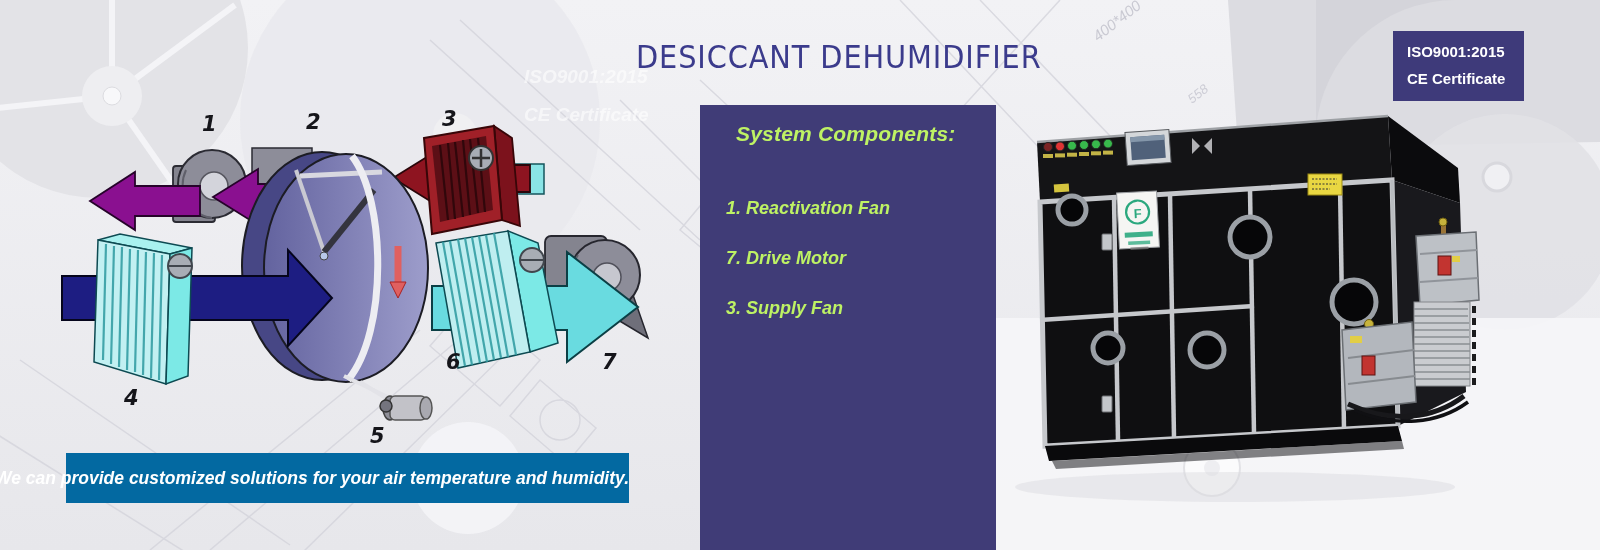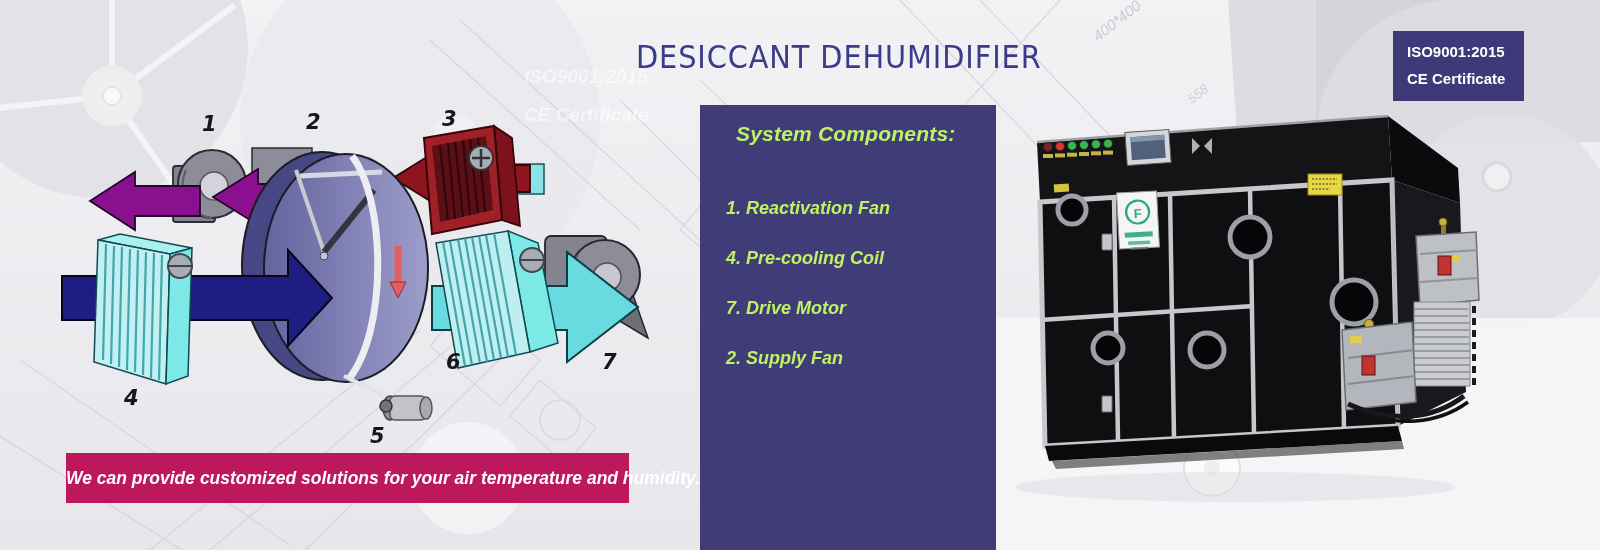--- a/index.html
+++ b/index.html
@@ -273,7 +273,6 @@
   <h2>System Components:</h2>
   <ul>
     <li>1. Reactivation Fan</li>
-    <li>4. Pre-cooling Coil</li>
     <li>7. Drive Motor</li>
     <li>2. Supply Fan</li>
   </ul>

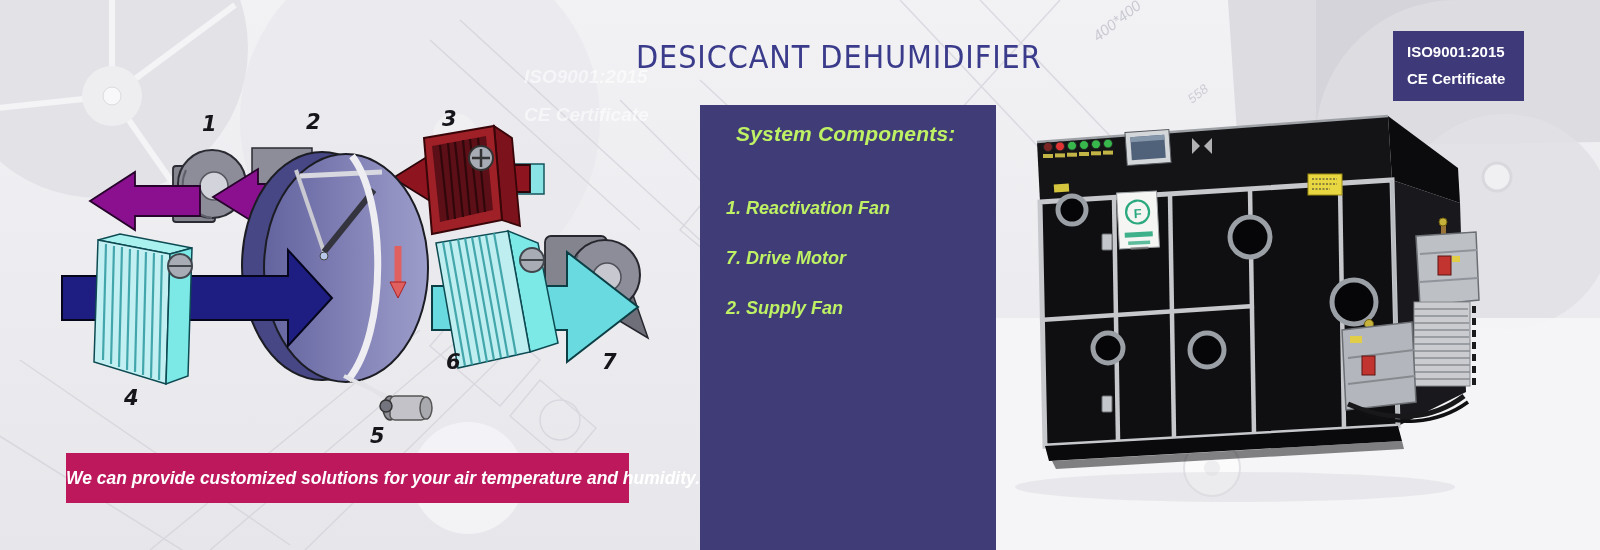--- a/index.html
+++ b/index.html
@@ -274,7 +274,7 @@
   <ul>
     <li>1. Reactivation Fan</li>
     <li>7. Drive Motor</li>
-    <li>2. Supply Fan</li>
+    <li>3. Supply Fan</li>
   </ul>
 </div>
 

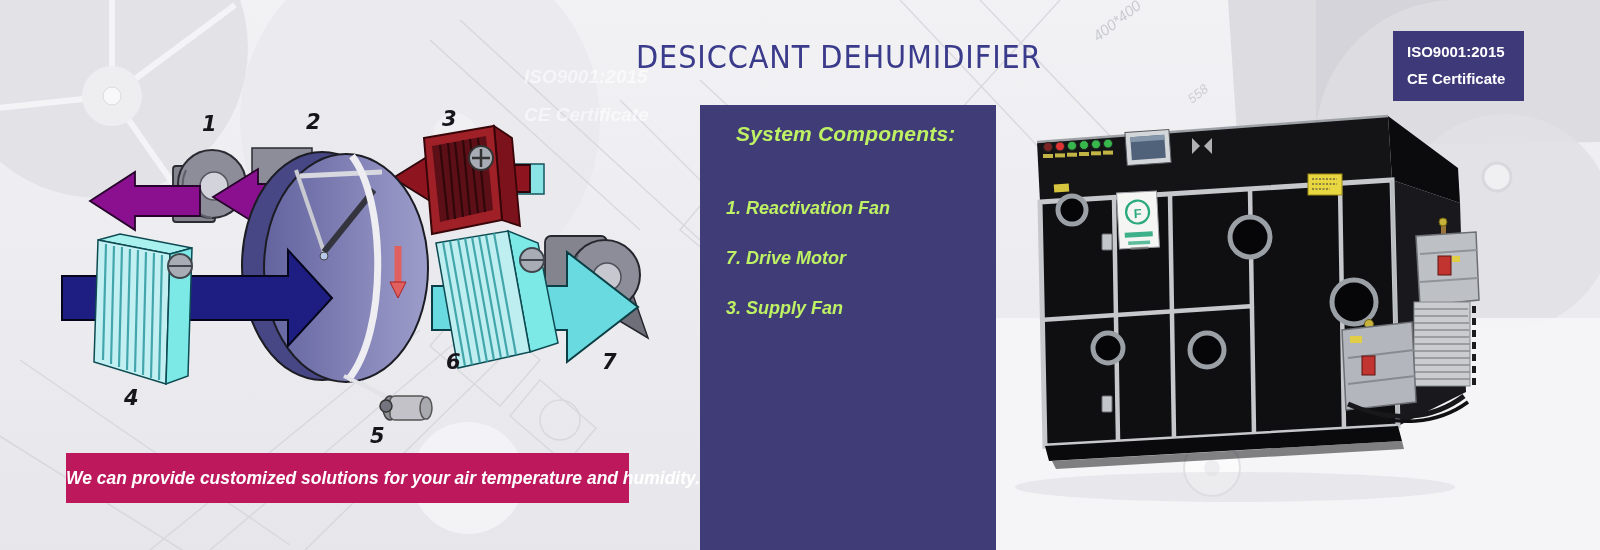--- a/index.html
+++ b/index.html
@@ -19,8 +19,8 @@
   #panel h2{margin:17px 0 0 36px;font-size:21px;font-style:italic;font-weight:bold;letter-spacing:.2px;}
   #panel ul{list-style:none;margin:44px 0 0 26px;padding:0;}
   #panel li{font-size:18px;font-style:italic;font-weight:bold;line-height:37px;white-space:nowrap;margin-top:13px;}
-  #caption{left:66px;top:453px;width:563px;height:50px;background:#be185d;color:#fff;
-           display:flex;align-items:center;justify-content:flex-start;}
+  #caption{left:66px;top:453px;width:563px;height:50px;background:#0369a1;color:#fff;
+           display:flex;align-items:center;justify-content:flex-end;}
   #caption span{font-size:17.5px;font-weight:bold;font-style:italic;white-space:nowrap;}
   .dnum{position:absolute;z-index:2;font-family:"DejaVu Sans",sans-serif;font-weight:bold;font-style:italic;
         font-size:21px;color:#15151a;}

